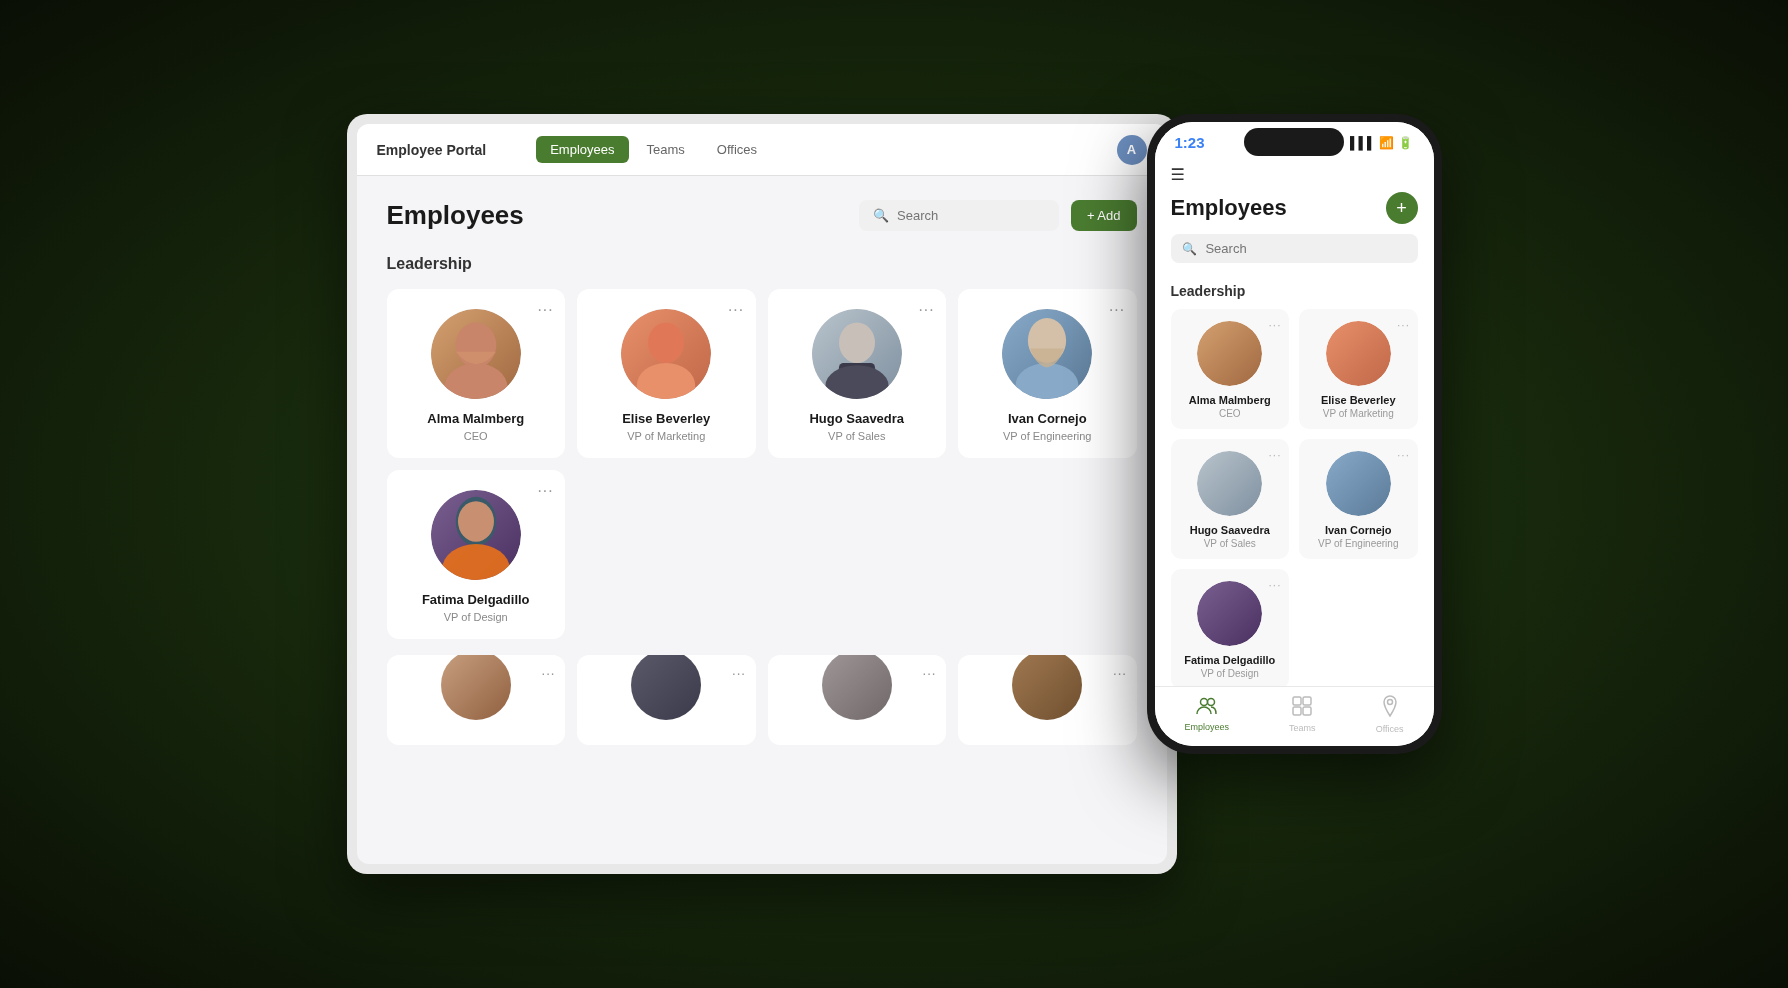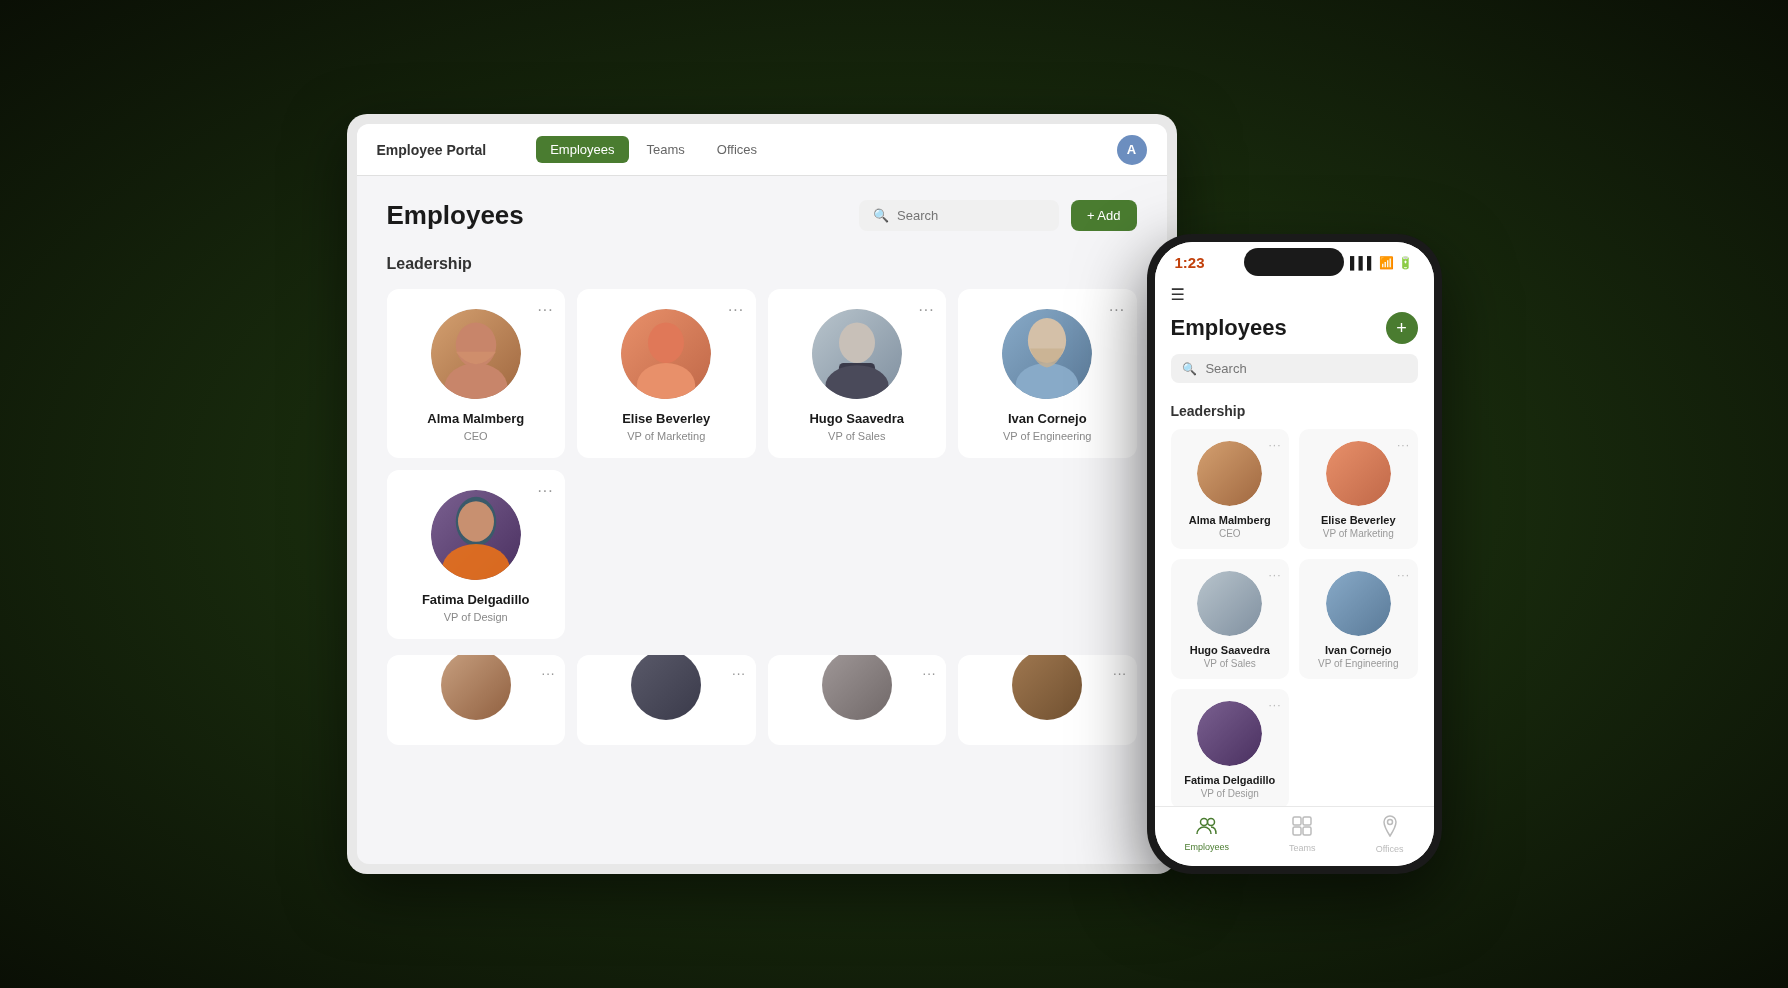--- a/index.html
+++ b/index.html
@@ -16,7 +16,7 @@
 
     .scene {
       display: flex;
-      align-items: flex-end;
+      align-items: flex-start;
       gap: 0;
       position: relative;
     }

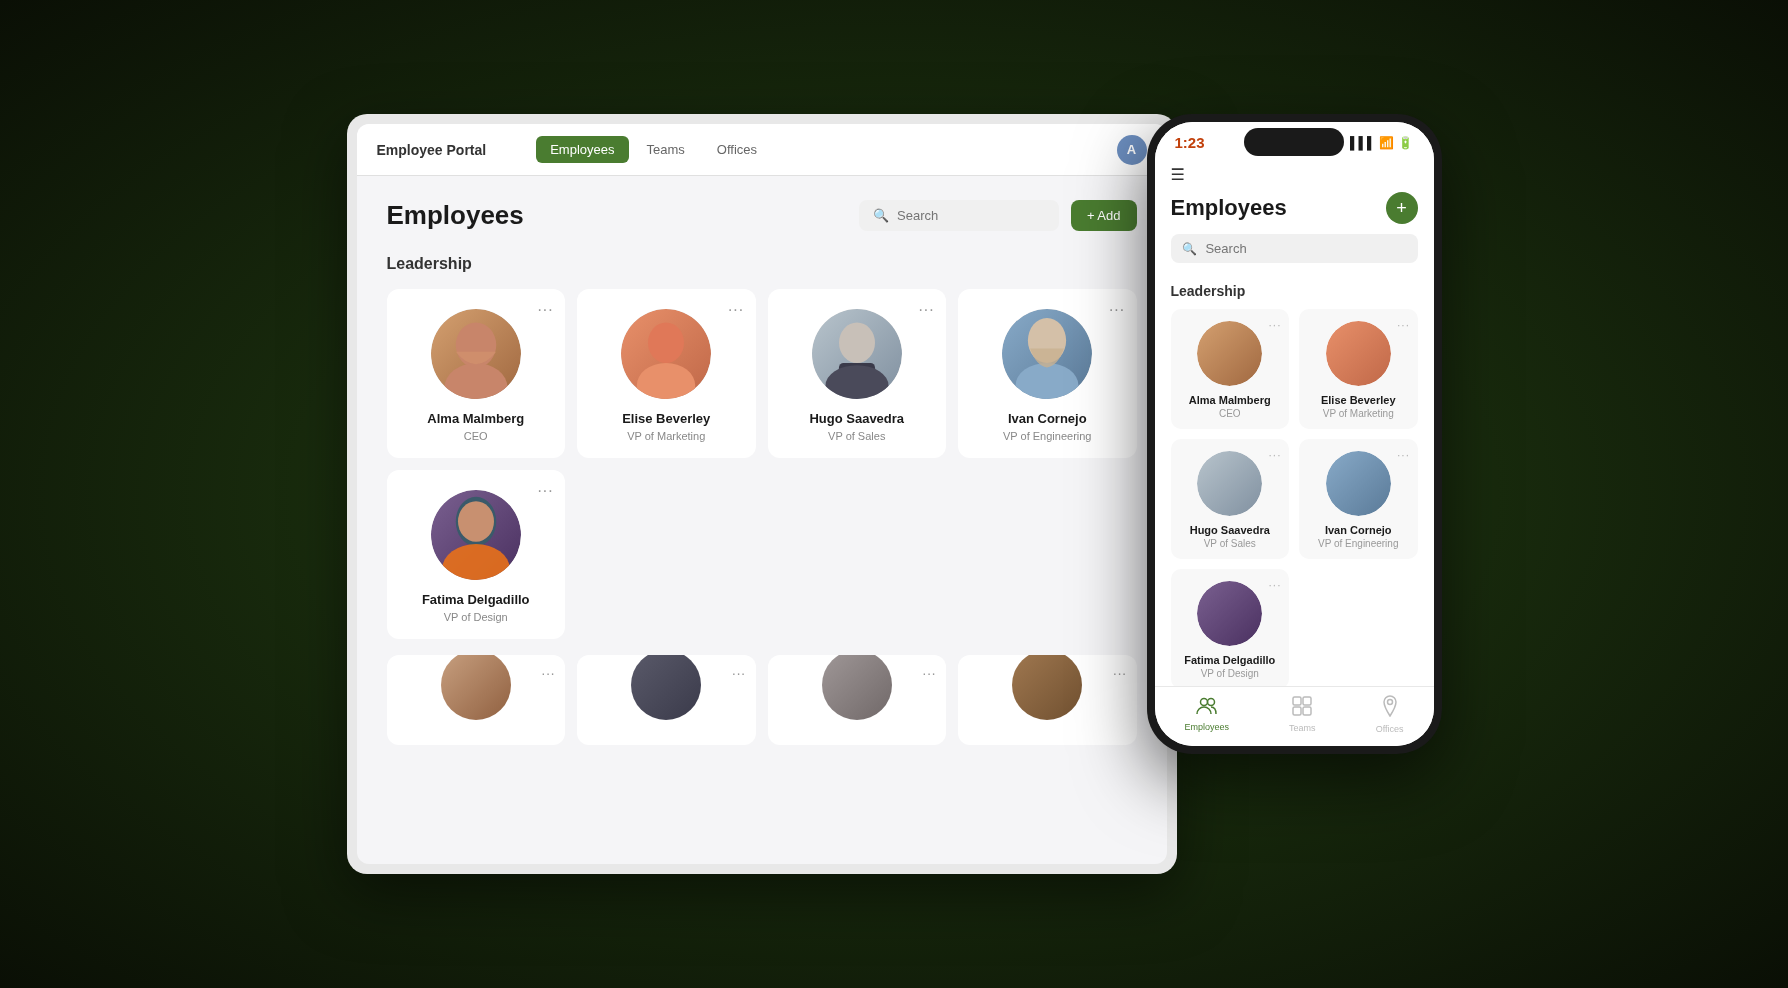--- a/index.html
+++ b/index.html
@@ -271,7 +271,7 @@
     .phone-time {
       font-size: 15px;
       font-weight: 700;
-      color: #c2410c;
+      color: #3b82f6;
     }
 
     .phone-icons {

